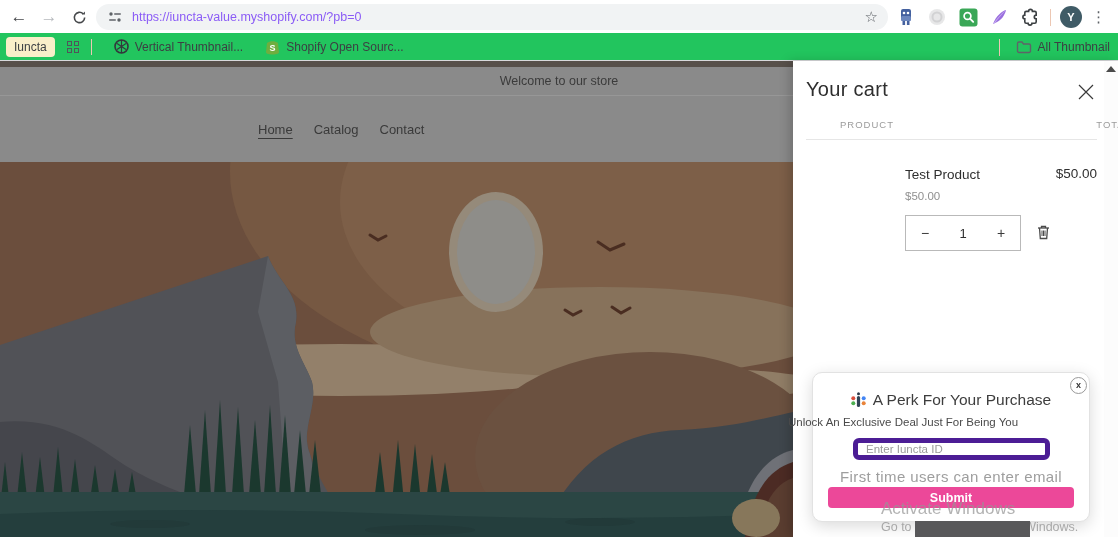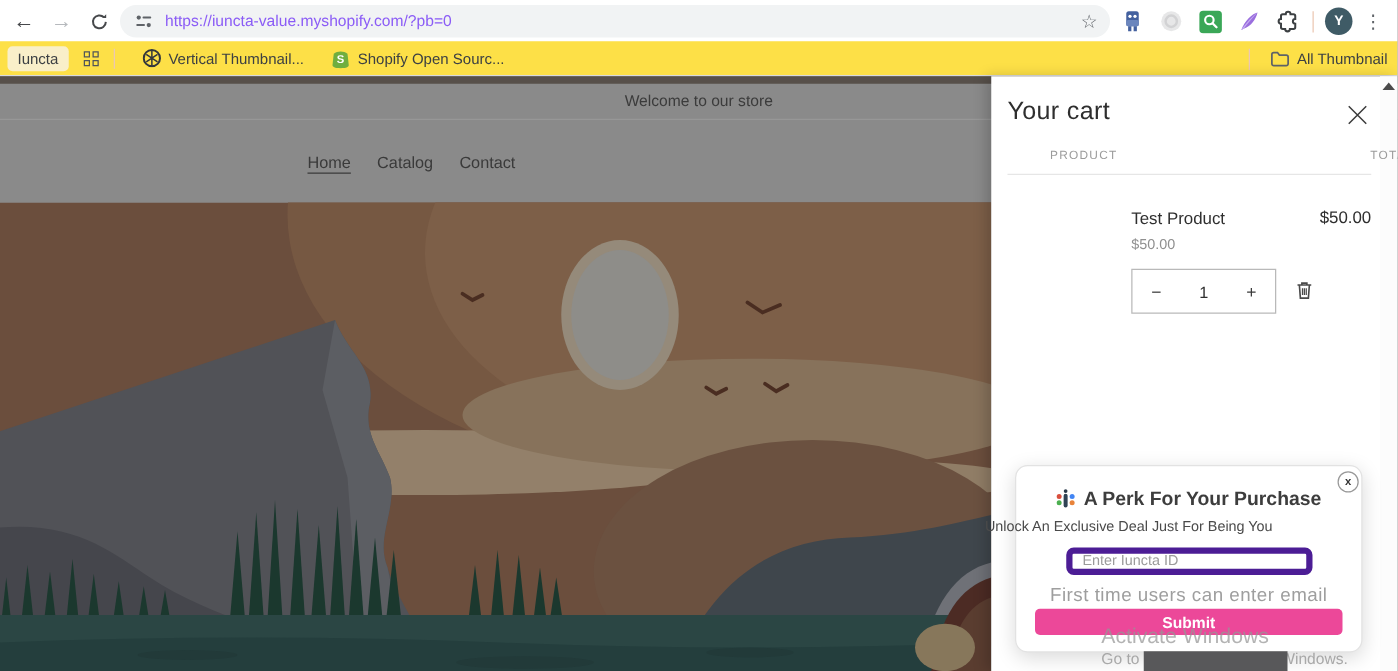--- a/index.html
+++ b/index.html
@@ -22,7 +22,7 @@
   .kebab { color:#5f6368; font-size:15px; letter-spacing:0; width:14px; text-align:center; }
 
   
-  .bookmarks { left:0; top:33px; width:1118px; height:28px; background:#fde047; border-bottom:1px solid #d8d9dc; display:flex; align-items:center; padding:0 6px; }
+  .bookmarks { left:0; top:33px; width:1118px; height:28px; background:#22c55e; border-bottom:1px solid #d8d9dc; display:flex; align-items:center; padding:0 6px; }
   .bchip { background:#f9efc9; border-radius:4px; padding:3px 8px; font-size:12px; color:#3b3f43; }
   .bitem { display:flex; align-items:center; gap:6px; font-size:12px; color:#3c4043; margin-left:22px; }
   .gridicon { display:grid; grid-template-columns:5px 5px; grid-gap:2px; margin-left:12px; }

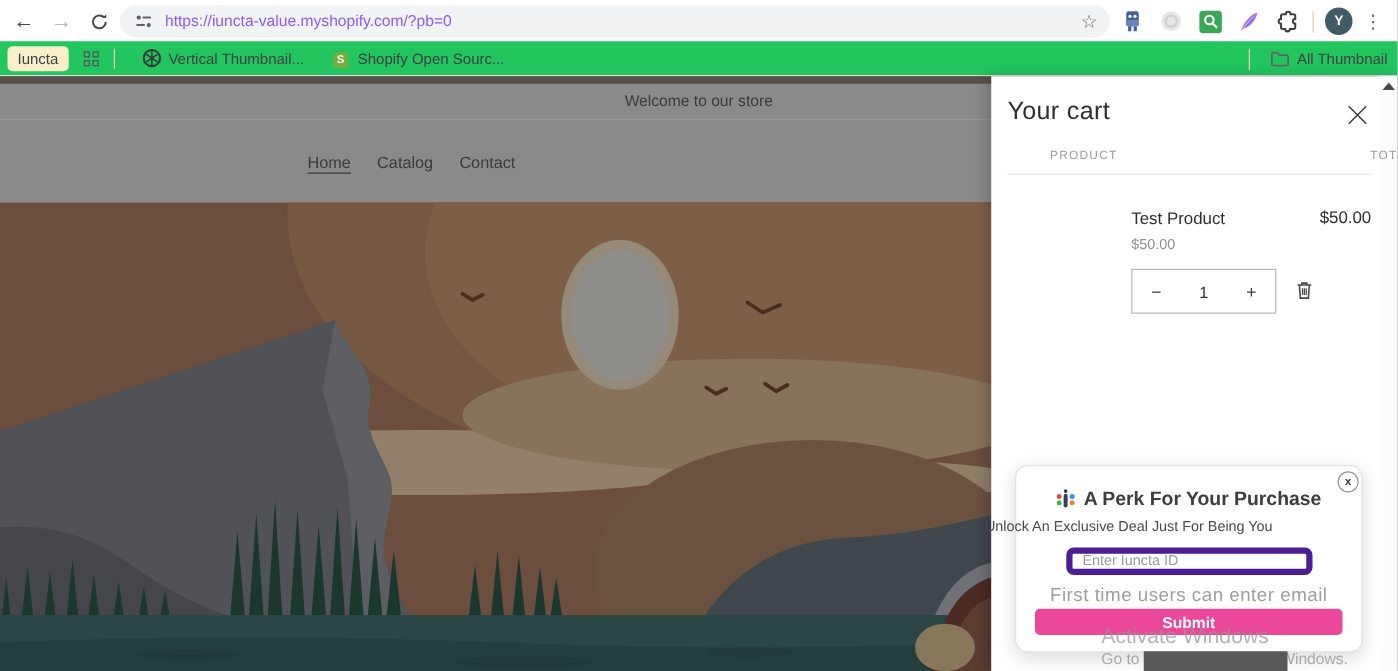--- a/index.html
+++ b/index.html
@@ -38,7 +38,7 @@
   .shopheader { left:0; top:96px; width:1118px; height:66px; display:flex; align-items:center; }
   .storename { position:absolute; left:105px; font-size:22px; color:#333333; letter-spacing:0.3px; }
   .mainnav { position:absolute; left:246px; display:flex; gap:21px; font-size:13px; color:#3a3a3a; }
-  .mainnav .navlink.active { text-decoration:underline; text-underline-offset:4px; }
+  .mainnav .navlink.active { text-decoration:underline; text-underline-offset:4px;margin-left:12px; }
   .hero { left:0; top:162px; width:793px; height:375px; }
 
   

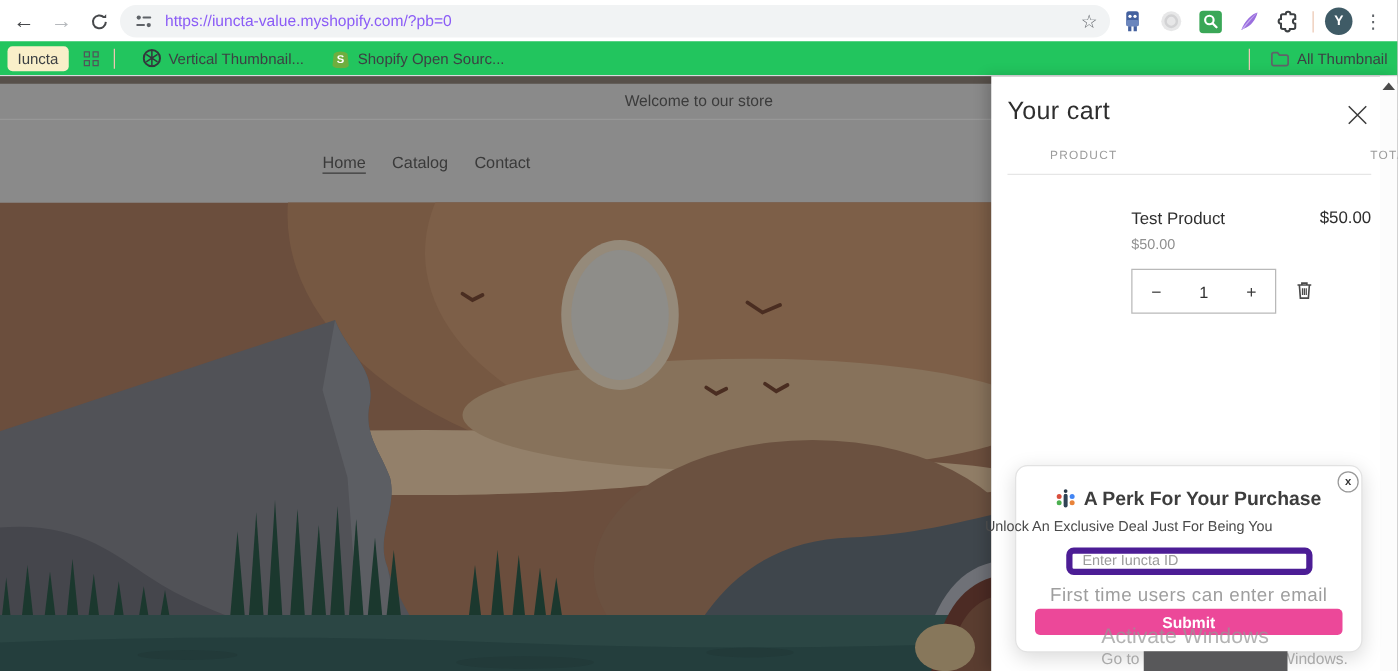--- a/index.html
+++ b/index.html
@@ -60,7 +60,7 @@
   
   .perk { left:812px; top:372px; width:278px; height:150px; background:#fff; border:1px solid #e2e2e2; border-radius:10px; box-shadow:0 4px 16px rgba(0,0,0,0.15); }
   .perk-close { left:1070px; top:377px; width:17px; height:17px; border:1px solid #999; border-radius:50%; background:#fff; display:flex; align-items:center; justify-content:center; font-size:9px; font-weight:bold; color:#333; line-height:1; }
-  .perk-title { left:812px; top:391px; width:278px; display:flex; align-items:flex-start; justify-content:center; gap:7px; font-size:15.5px; color:#3d3d3d;font-weight:bold; }
+  .perk-title { left:812px; top:391px; width:278px; display:flex; align-items:center; justify-content:center; gap:7px; font-size:15.5px; color:#3d3d3d; }
   .perk-sub { left:764px; top:416px; width:278px; text-align:center; font-size:11.5px; color:#4a4a4a; }
   .perk-input { left:853px; top:438px; width:197px; height:22px; border:5px solid #4c1d95; border-radius:6px; padding:0 8px; font-size:11.5px; color:#333; font-family:"Liberation Sans",sans-serif; }
   .perk-input::placeholder { color:#9b9b9b; }

